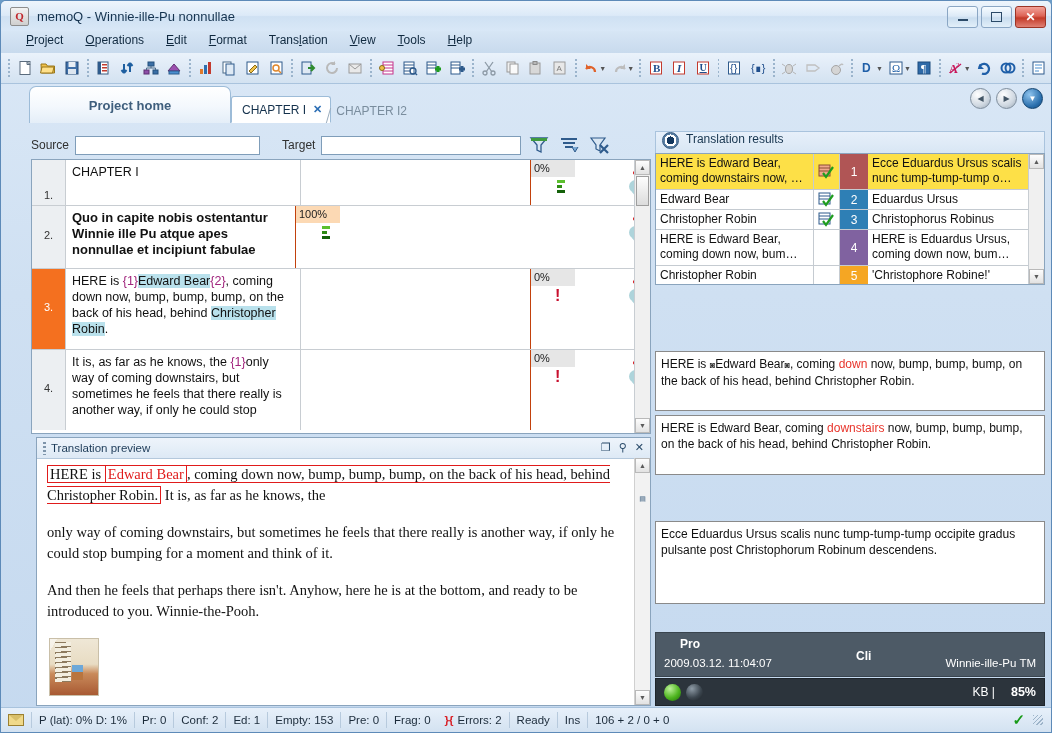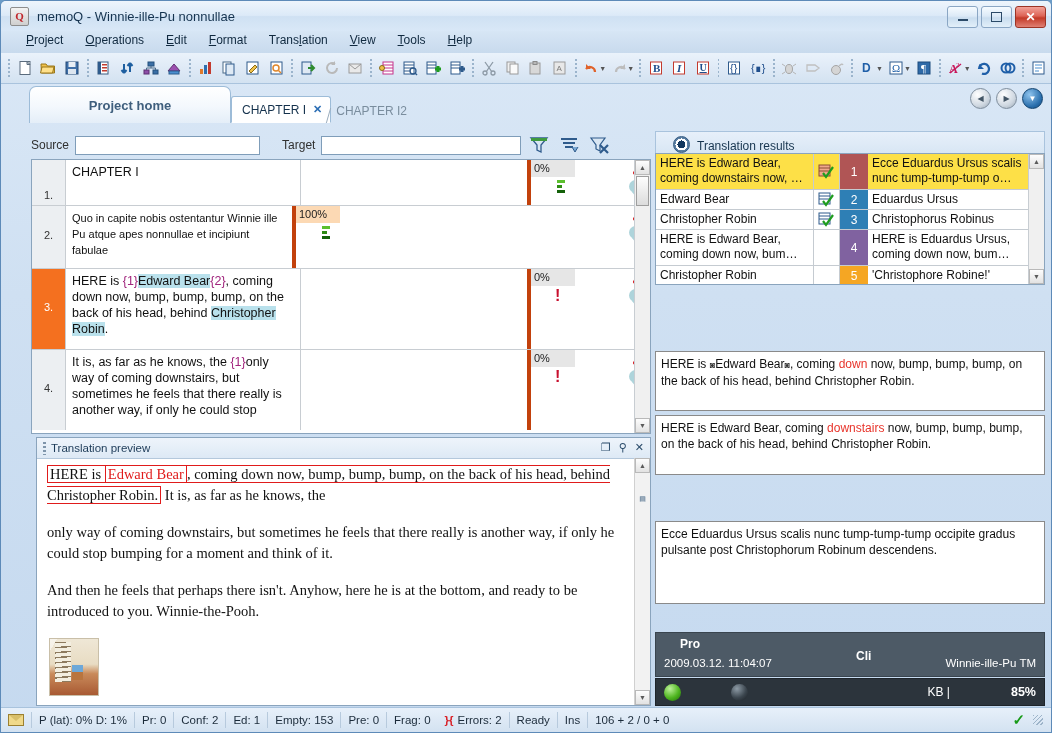--- a/index.html
+++ b/index.html
@@ -200,10 +200,10 @@
   
   .tr-head{
     position:absolute;left:0;top:8px;right:0;height:22px;
-    display:flex;align-items:flex-end;gap:7px;
+    display:flex;align-items:flex-start;gap:7px;
     font-size:12px;color:#17354f;
     background:linear-gradient(180deg,#e7f0fa,#d8e6f4);
-    border:1px solid #a9c3dd;border-bottom:none;box-sizing:border-box;padding-left:17px;
+    border:1px solid #a9c3dd;border-bottom:none;box-sizing:border-box;padding-left:6px;
   }
   .eye{
     width:15px;height:15px;border-radius:50%;

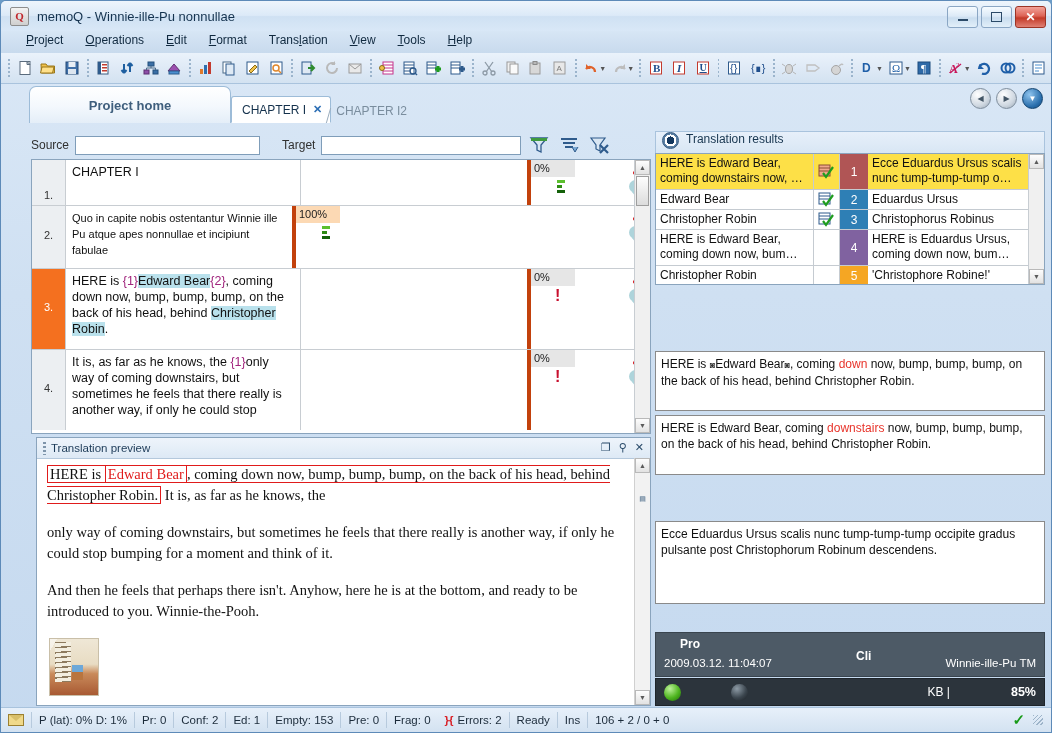--- a/index.html
+++ b/index.html
@@ -132,9 +132,9 @@
     word-wrap:break-word;
   }
   .gtgt{
-    width:230px;flex:none;border-right:4px solid #c2410c;padding:4px 6px;
-    font-size:11px;line-height:16px;color:#111;box-sizing:border-box;
-    font-weight:normal;word-wrap:break-word;
+    width:230px;flex:none;border-right:1px solid #c2410c;padding:4px 6px;
+    font-size:13px;line-height:16px;color:#111;box-sizing:border-box;
+    font-weight:bold;word-wrap:break-word;
   }
   .gstat{flex:1;position:relative;box-sizing:border-box;}
   .gpct{

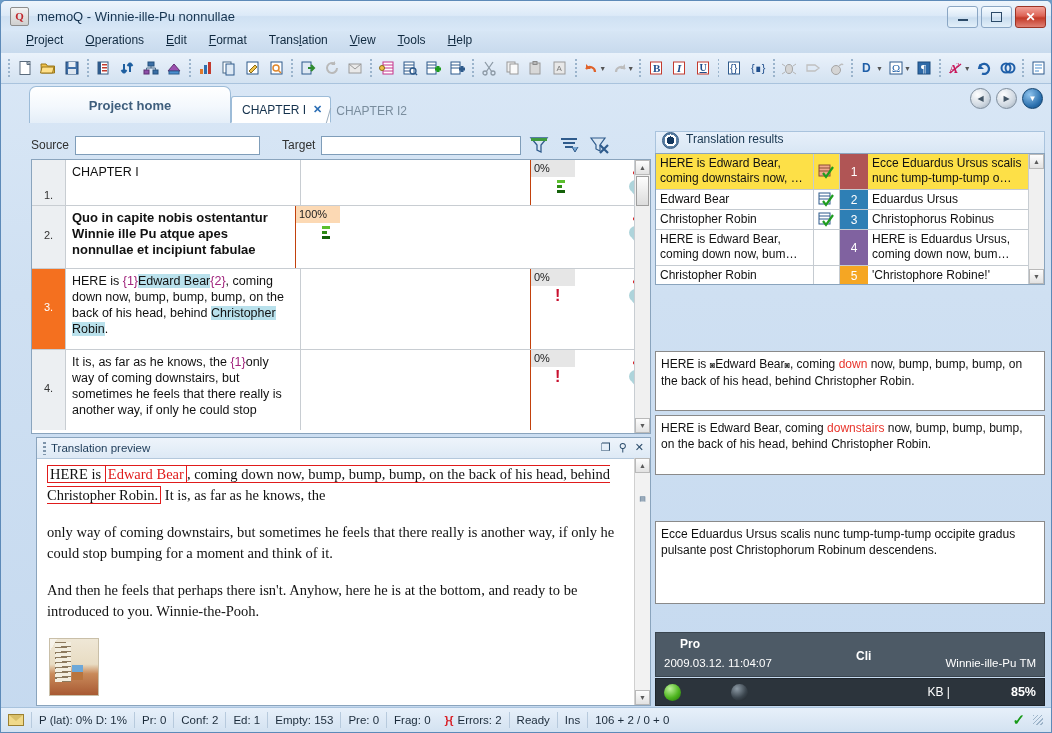--- a/index.html
+++ b/index.html
@@ -244,7 +244,7 @@
   .tm-bar{
     position:absolute;left:0;right:0;bottom:2px;height:28px;
     background:#2c343c;border:1px solid #1e242a;box-sizing:border-box;
-    display:flex;align-items:center;padding:0 8px;color:#fff;gap:45px;
+    display:flex;align-items:center;padding:0 8px;color:#fff;
   }
   .orb{width:17px;height:17px;border-radius:50%;margin-right:5px;}
   .orb.green{background:radial-gradient(circle at 35% 28%,#bdf09a,#4fb520 55%,#1d6b06);}

